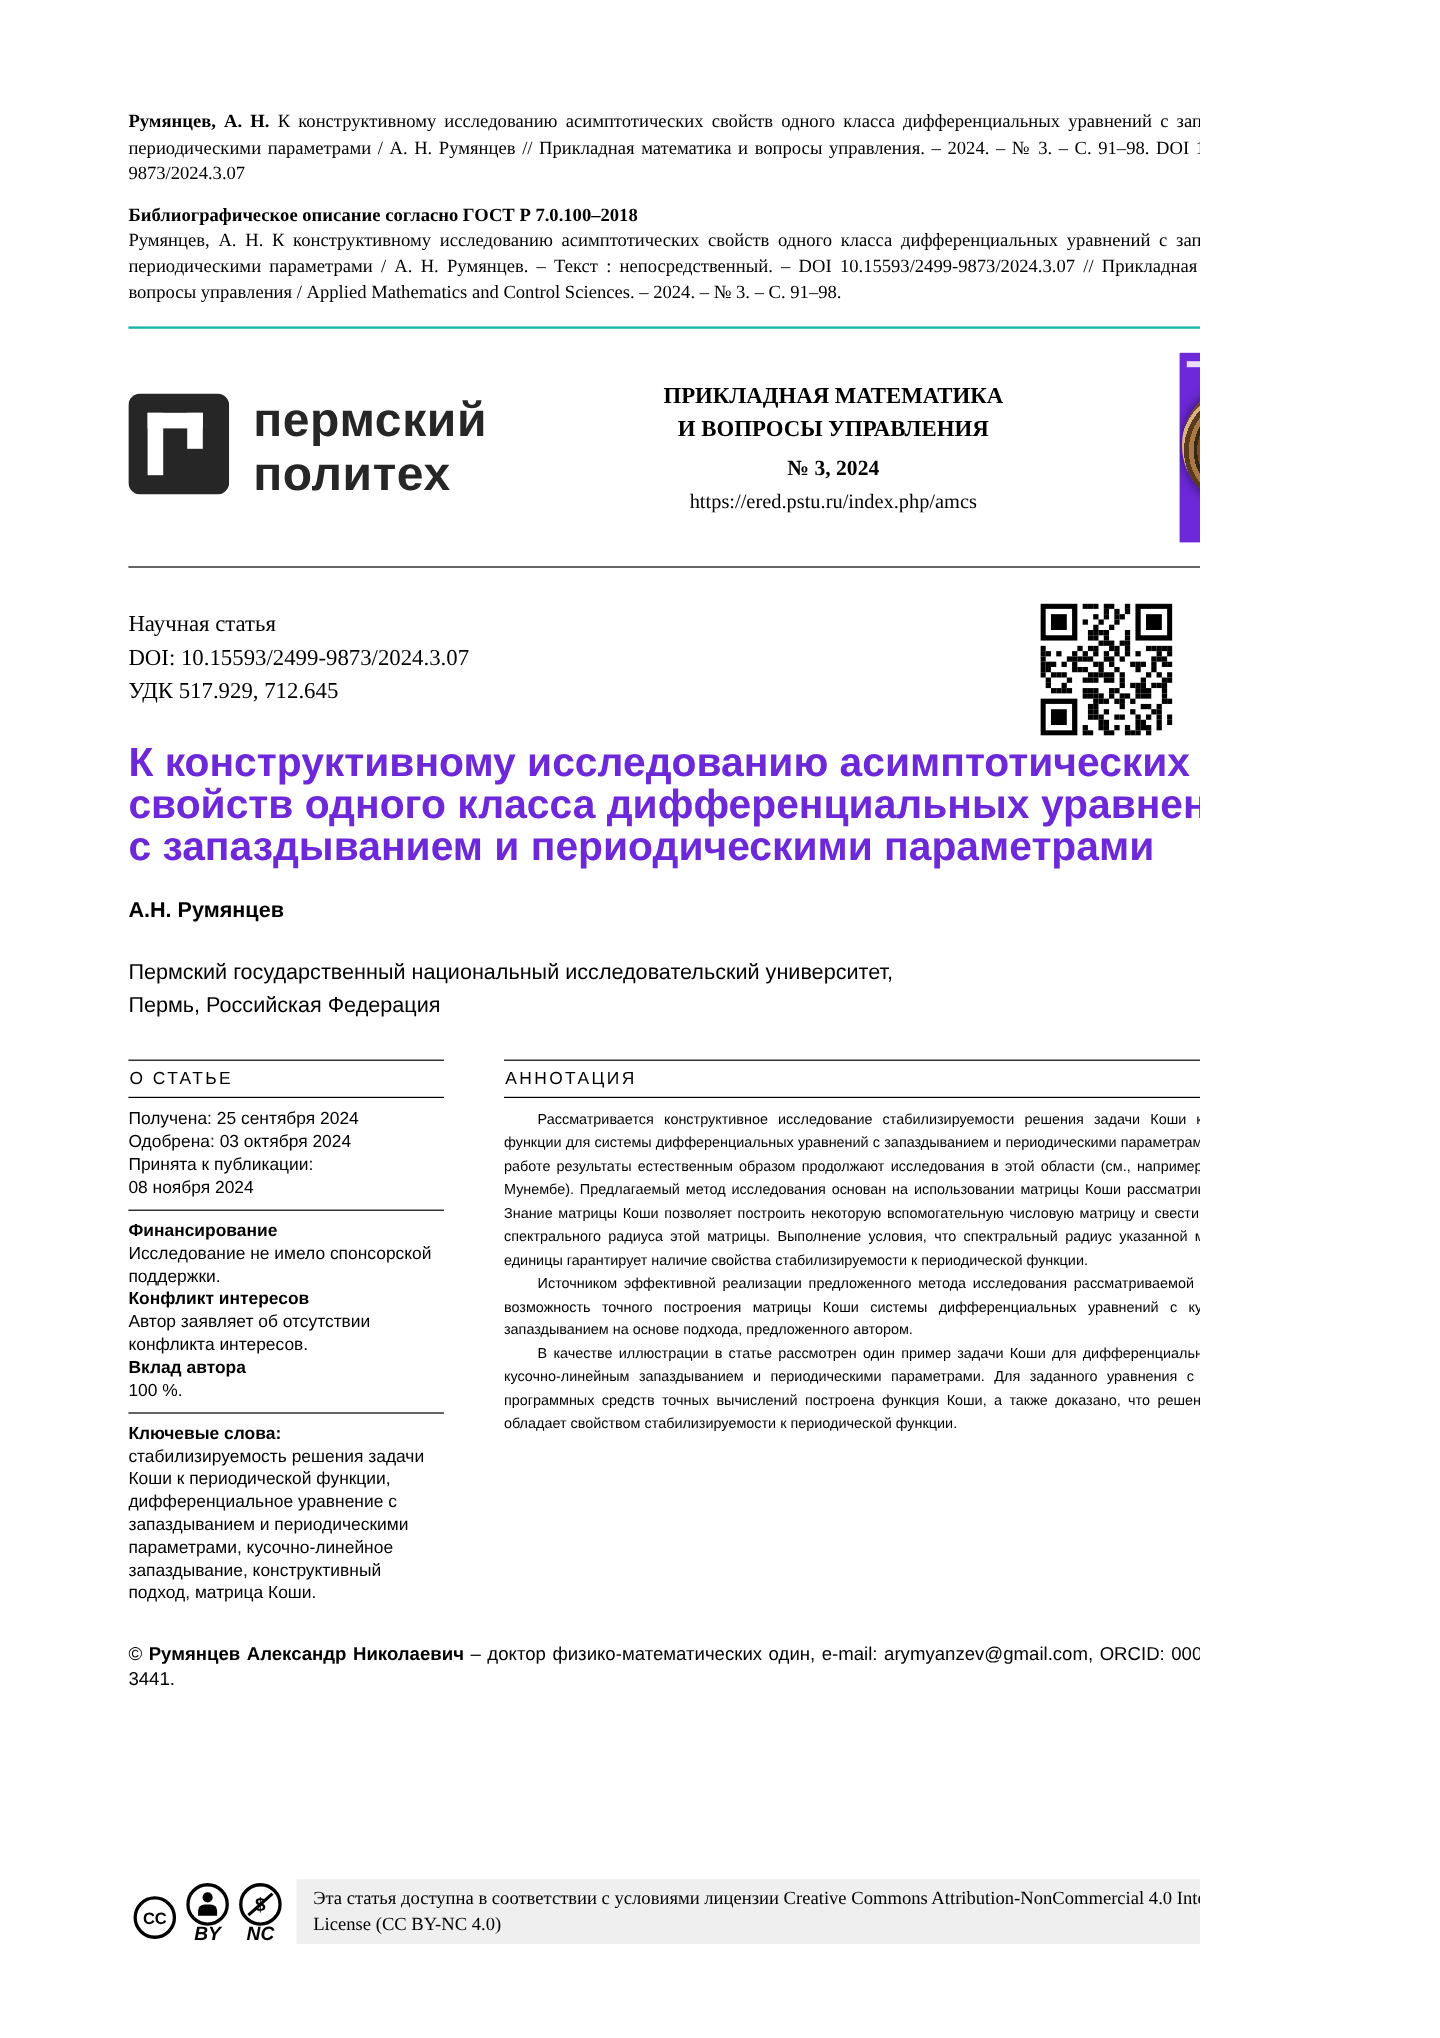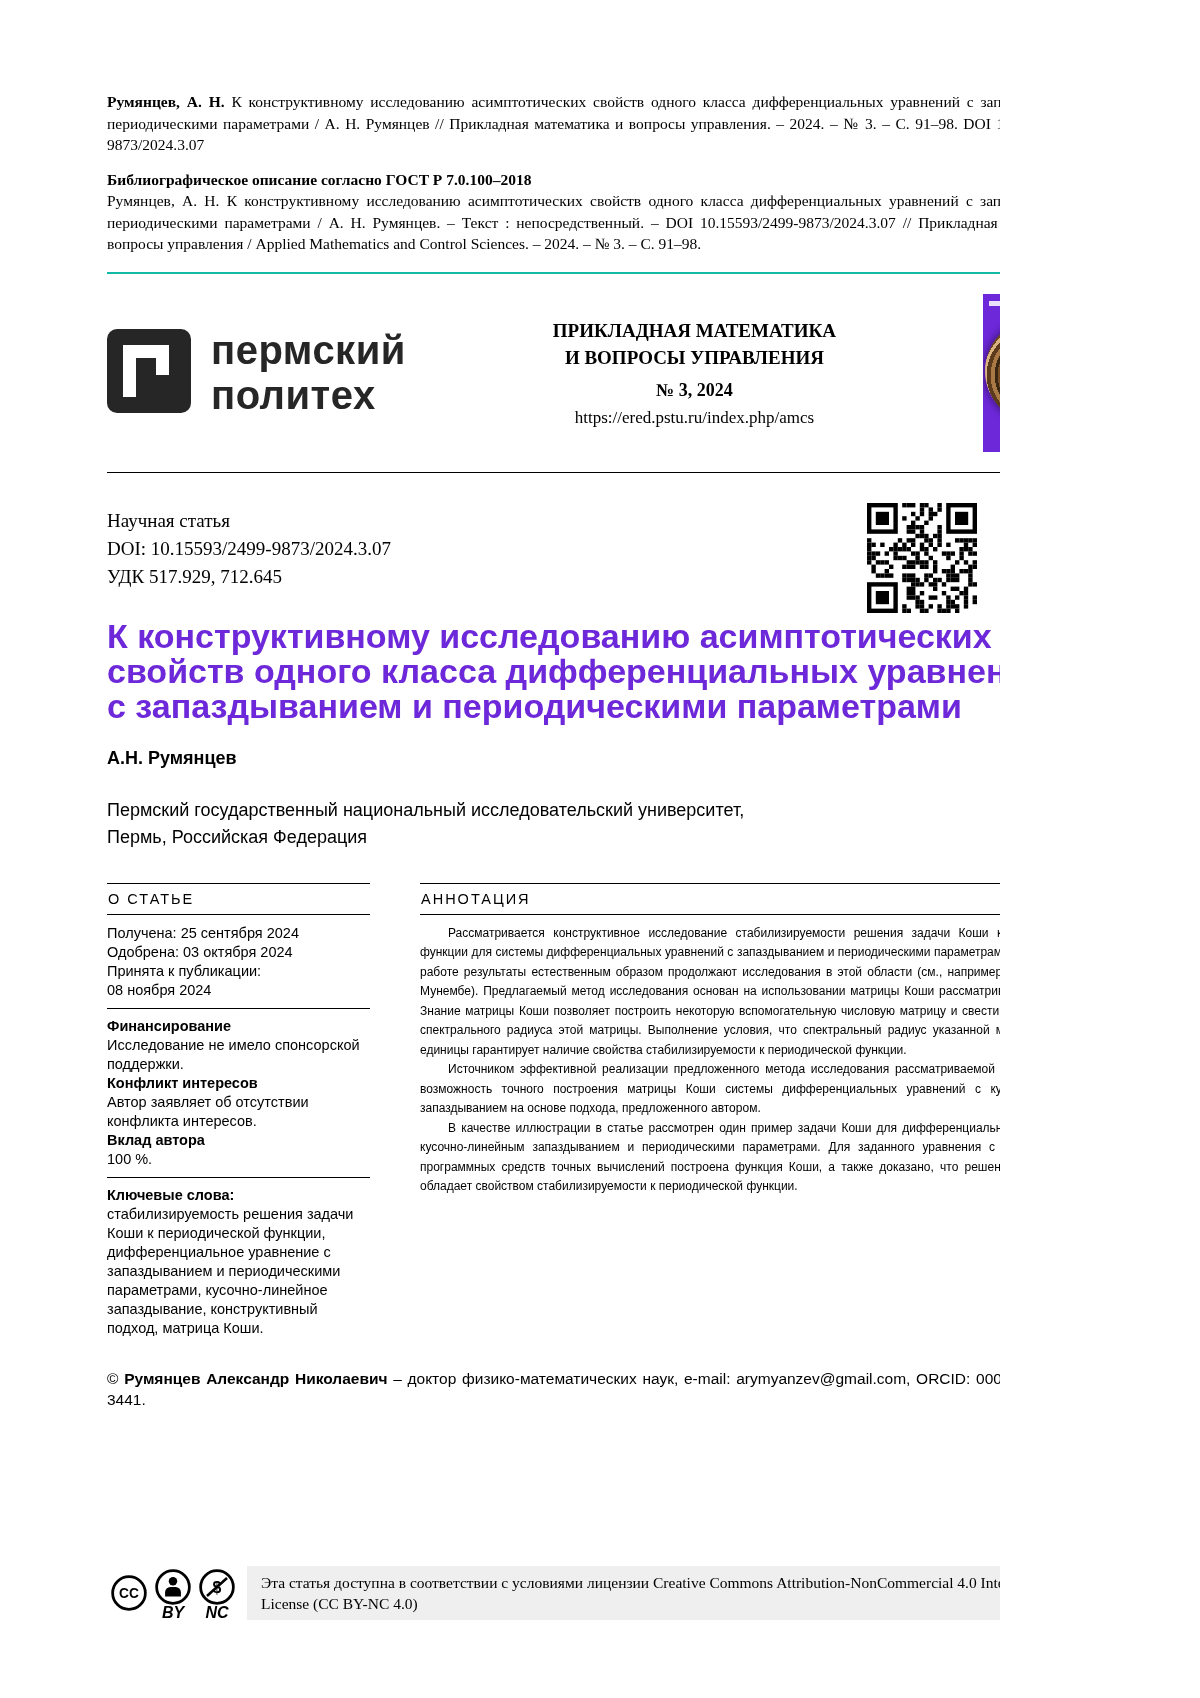--- a/index.html
+++ b/index.html
@@ -394,7 +394,7 @@
       </div>
     </div>
 
-    <p class="copyright"><span>©</span> <b>Румянцев Александр Николаевич</b><span> – доктор физико-математических наук, e-mail: </span><span>arymyanzev@gmail.com</span><span>, ORCID: 0009-0001-2610-3441.</span></p>
+    <p class="copyright"><span>©</span> <b>Румянцев Александр Николаевич</b><span> – доктор физико-математических один, e-mail: </span><span>arymyanzev@gmail.com</span><span>, ORCID: 0009-0001-2610-3441.</span></p>
   </div>
 
   <div class="license">

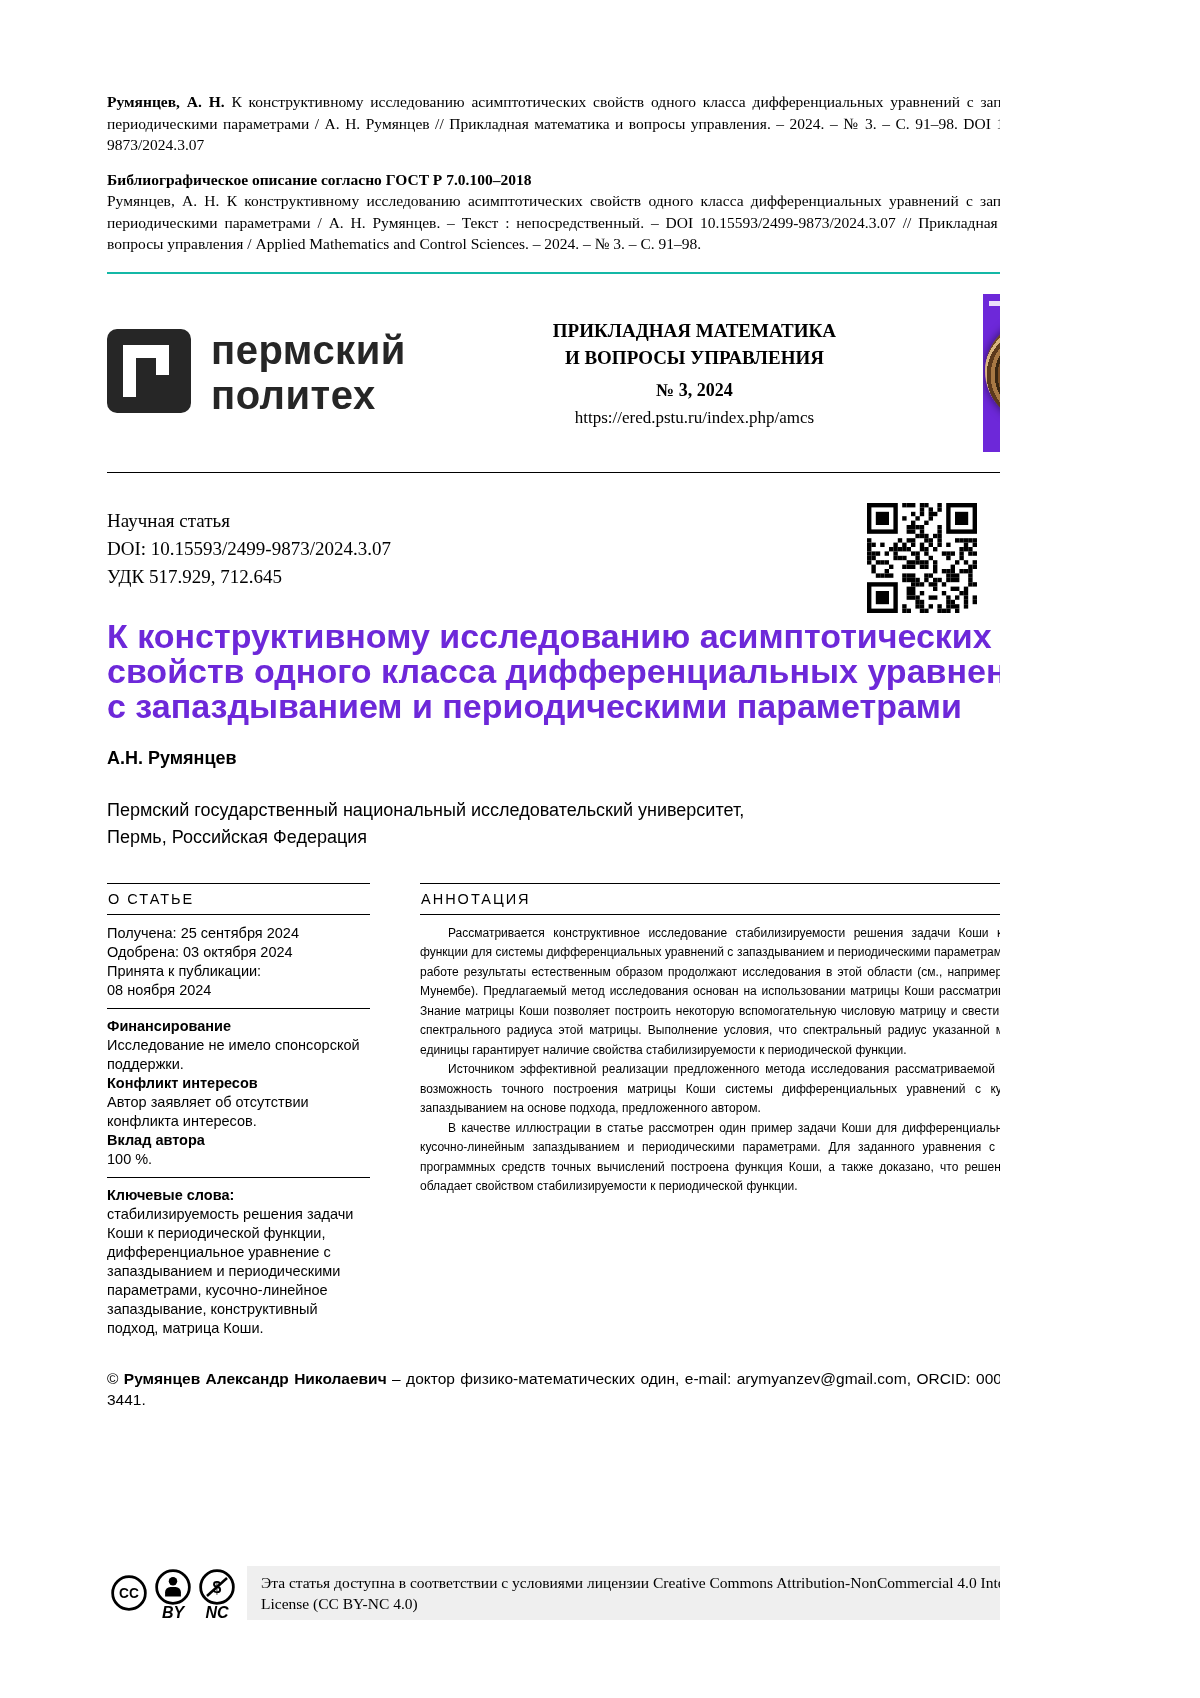--- a/index.html
+++ b/index.html
@@ -83,7 +83,7 @@
   .copyright b{ font-weight:700; }
 
   .license{ position:absolute; left:107px; top:1550px; width:988px; display:flex; align-items:center; gap:10px; }
-  .cc-badges{ display:flex; gap:4px; align-items:center; flex:none; padding-left:2px; }
+  .cc-badges{ display:flex; gap:4px; align-items:flex-end; flex:none; padding-left:2px; }
   .badge{ display:flex; flex-direction:column; align-items:center; width:40px; }
   .badge .lbl{ font-family:"Liberation Sans", sans-serif; font-weight:700; font-size:16px; line-height:11px; margin-top:1px;font-style:italic; }
   .license-box{

